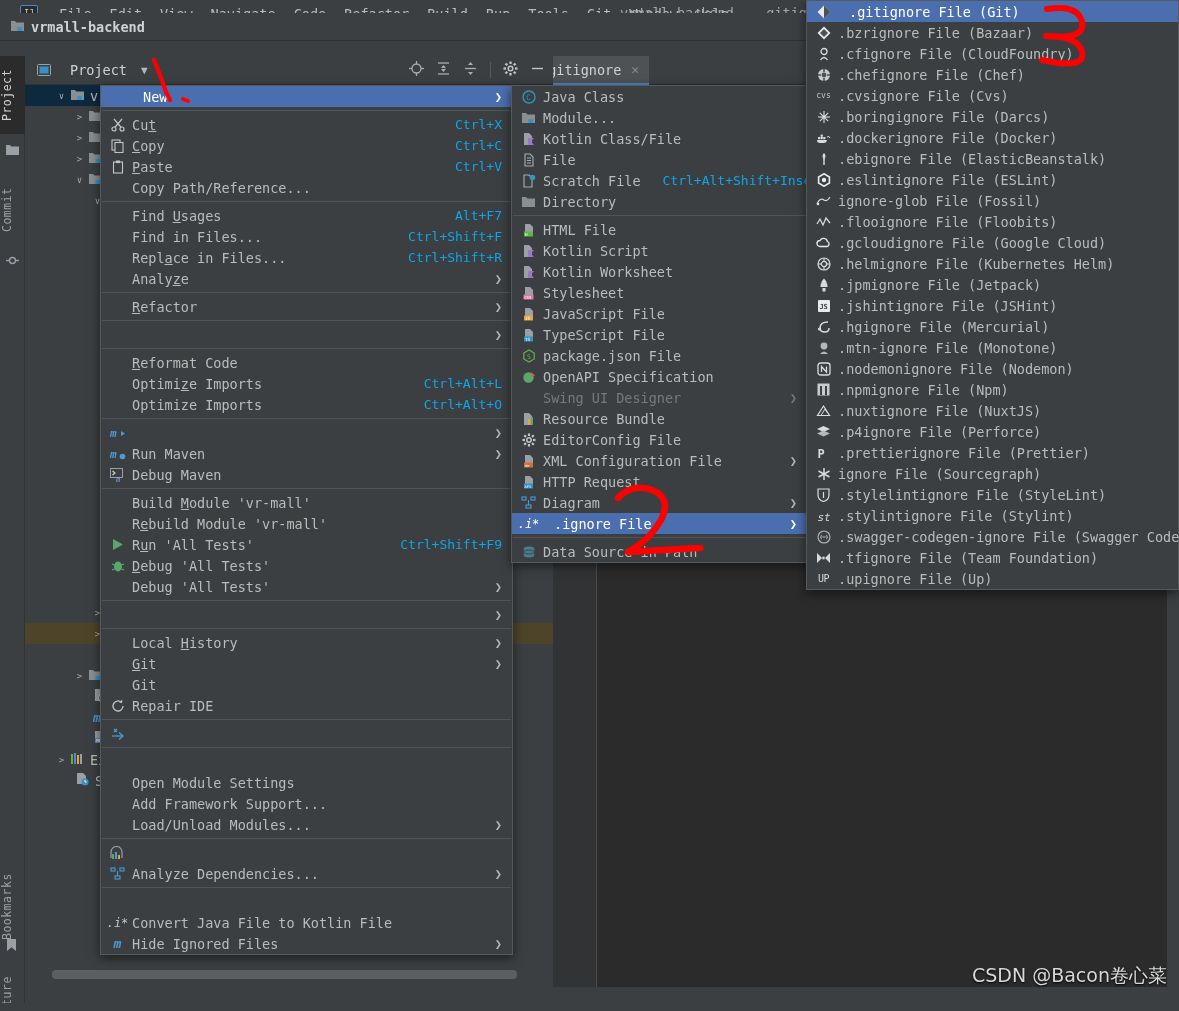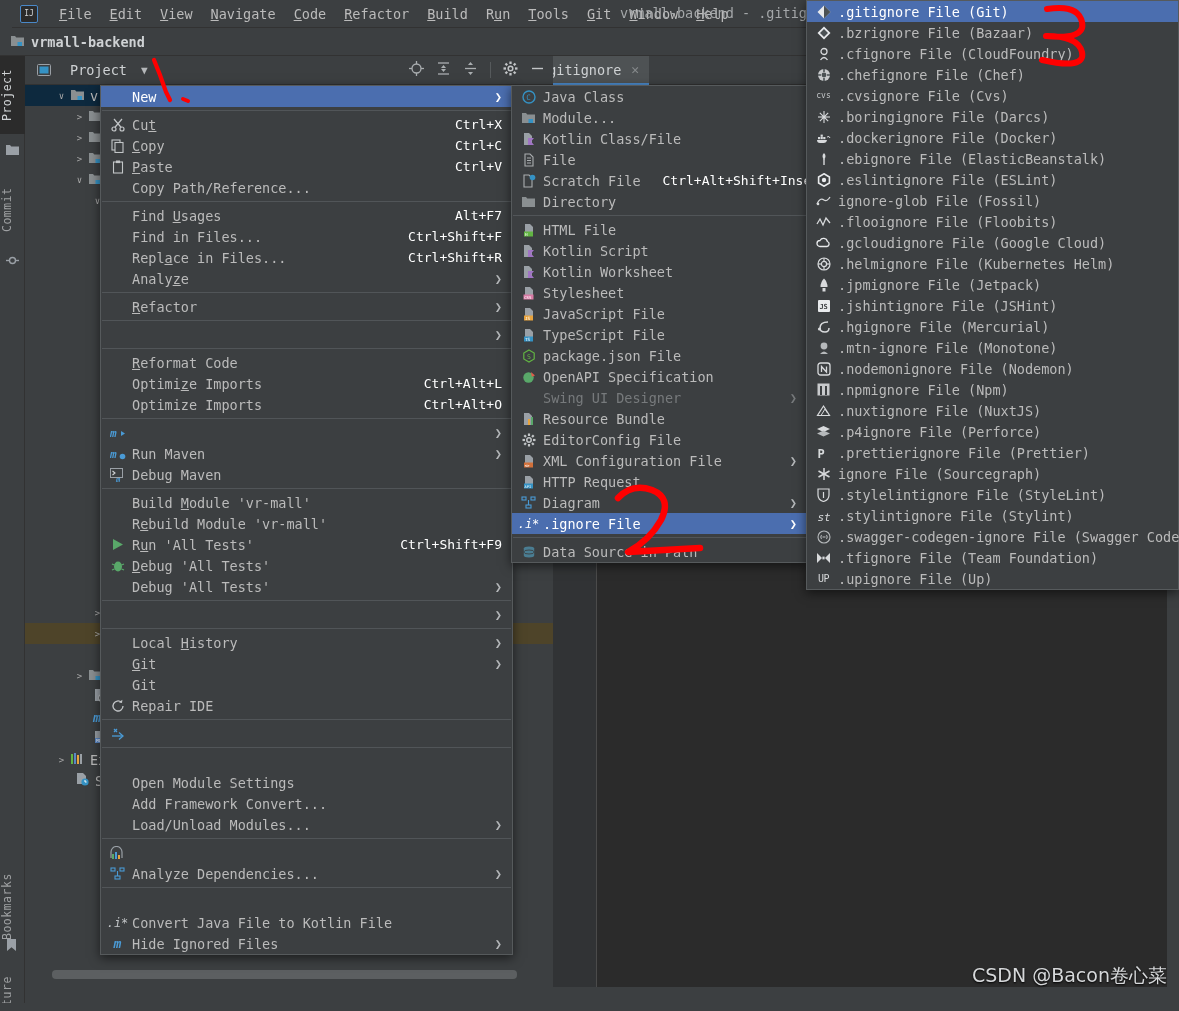--- a/index.html
+++ b/index.html
@@ -111,7 +111,7 @@
     height:21px; font-size:13.5px; color:#bbbbbb; white-space:nowrap;
     padding-left:8px; padding-right:10px;
   }
-  .menuitem.hi{ background:#4b6eaf; color:#ffffff; }
+  .menuitem.hi{ background:#4b6eaf; color:#ffffff;gap:11px; }
   .menuitem.disabled{ color:#777a7c; }
   .mi-ico{
     width:17px; min-width:17px; height:16px; margin-right:6px;

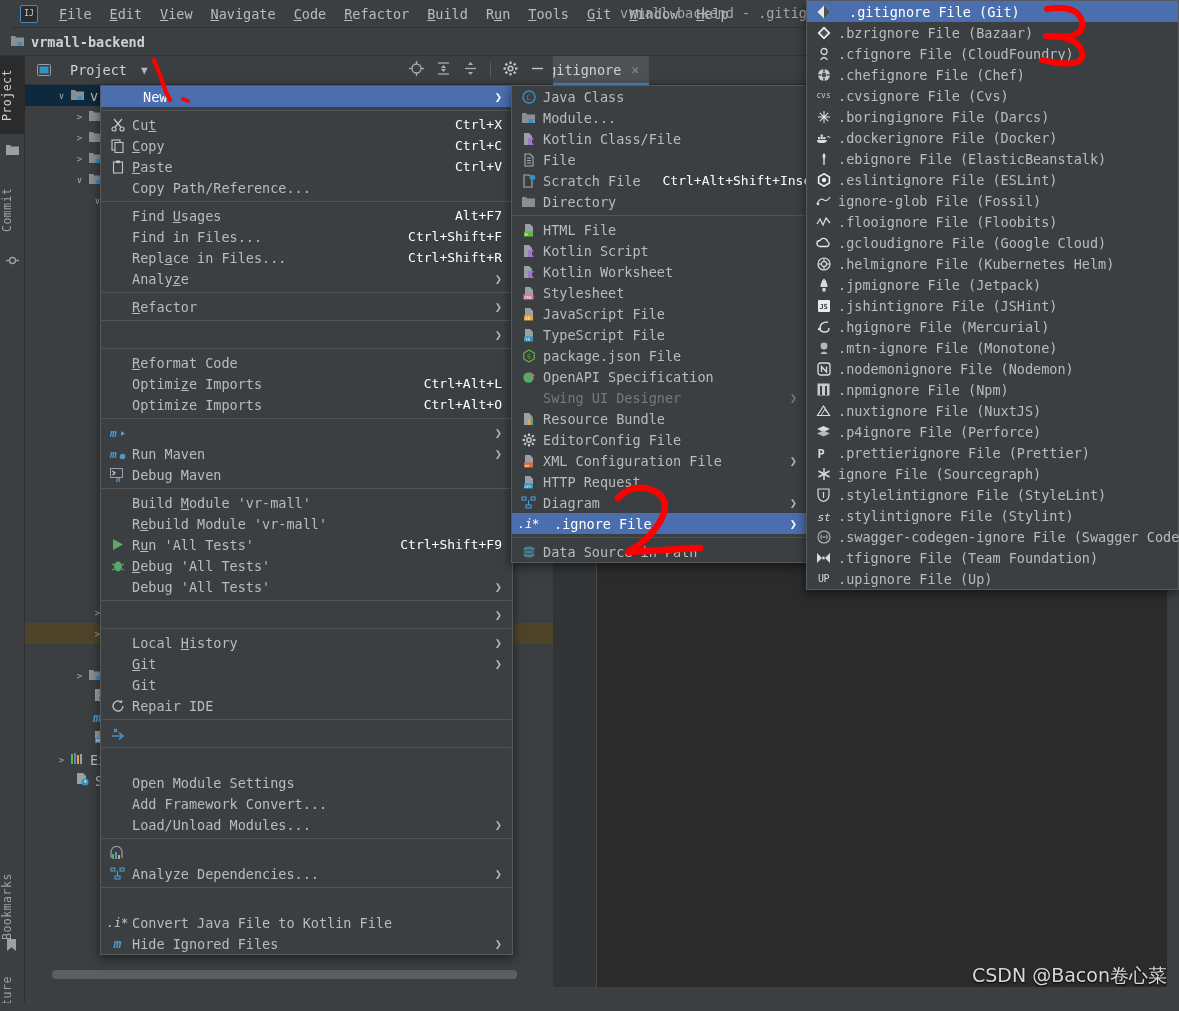--- a/index.html
+++ b/index.html
@@ -34,7 +34,7 @@
 
   
   .projbar{
-    position:absolute; left:0; top:28px; width:1179px; height:28px;
+    position:absolute; left:0; top:13px; width:1179px; height:28px;
     background:#3c3f41; display:flex; align-items:center;
     border-bottom:1px solid #323232;
   }

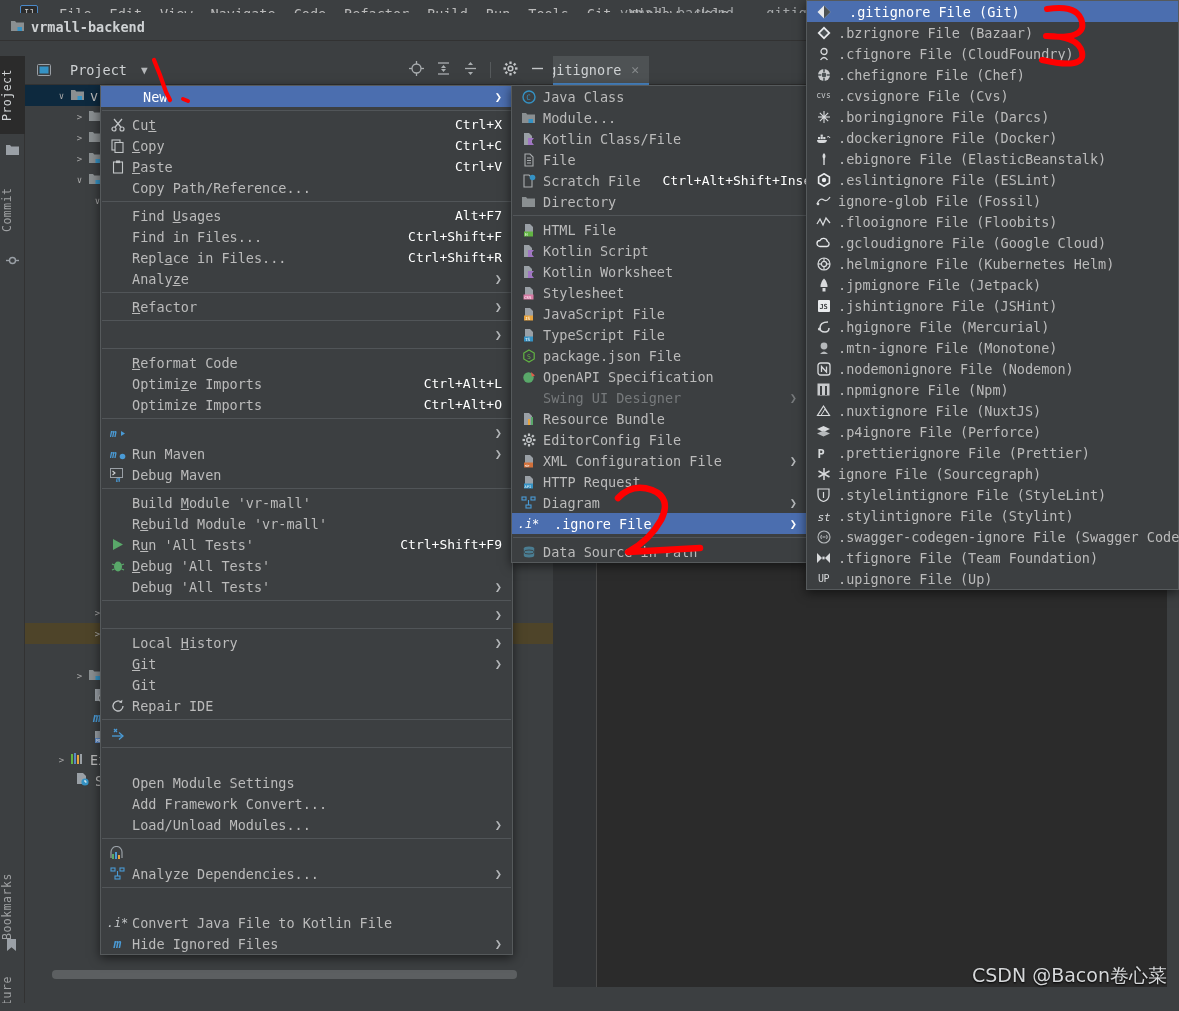--- a/index.html
+++ b/index.html
@@ -118,7 +118,7 @@
     display:inline-flex; align-items:center; justify-content:center;
   }
   .mi-label{ flex:0 0 auto; }
-  .mi-key{ margin-left:auto; color:#ffffff; font-size:13px; padding-left:22px;}
+  .mi-key{ margin-left:auto; color:#0ea5e9; font-size:13px; padding-left:22px;}
   .mi-sub{ margin-left:auto; color:#b4b7b9; font-size:12px; padding-left:18px;}
   .menuitem.hi .mi-sub{ color:#fff; }
   .sep{ height:1px; background:#515558; margin:3px 1px; }

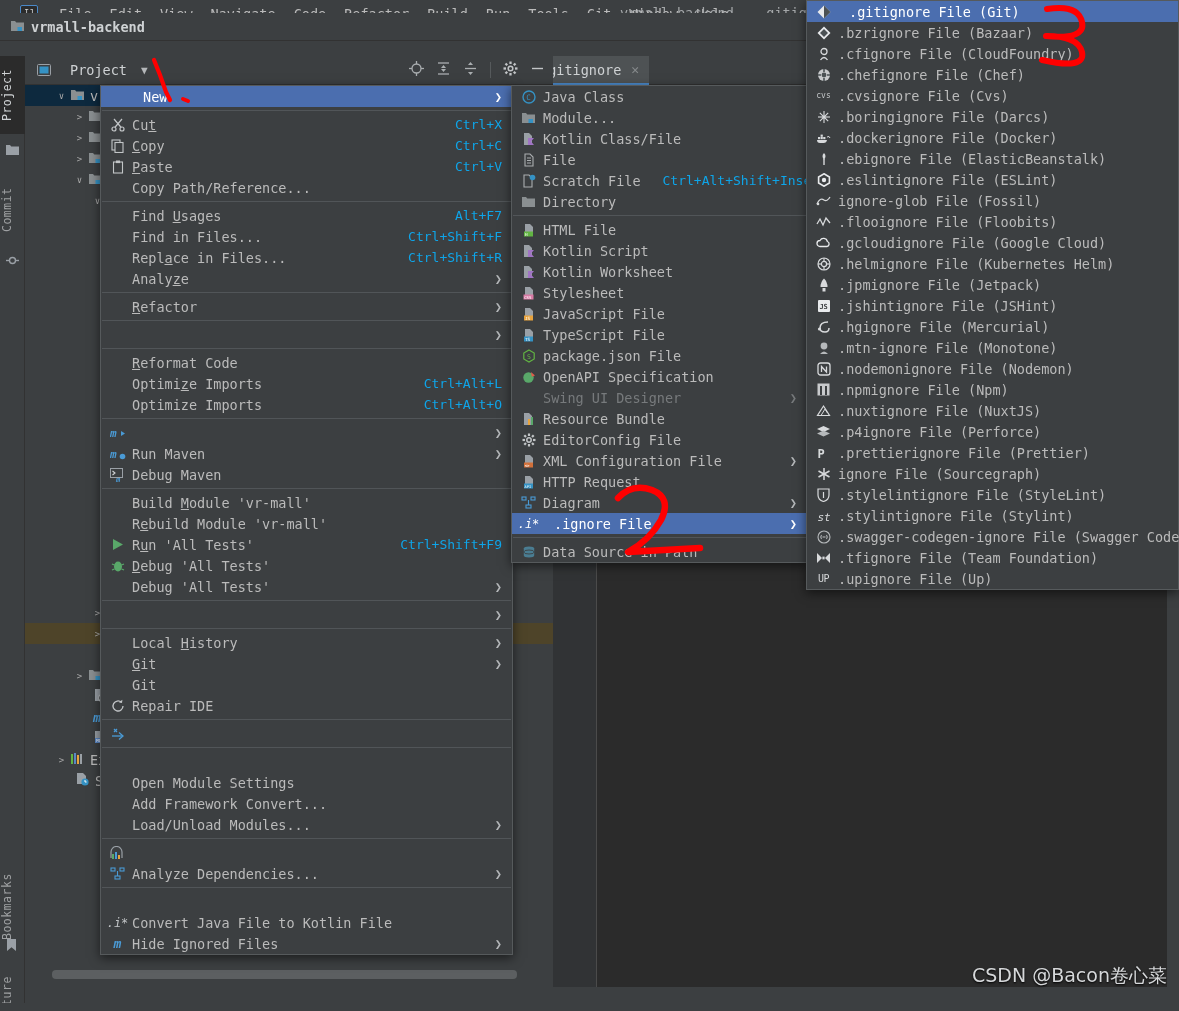--- a/index.html
+++ b/index.html
@@ -663,7 +663,7 @@
     </div>
     <div class="menuitem">
       <span class="mi-ico"></span>
-      <span class="mi-label">Add Framework Convert...</span>
+      <span class="mi-label">Add Framework Support...</span>
     </div>
     <div class="menuitem">
       <span class="mi-ico"></span>

